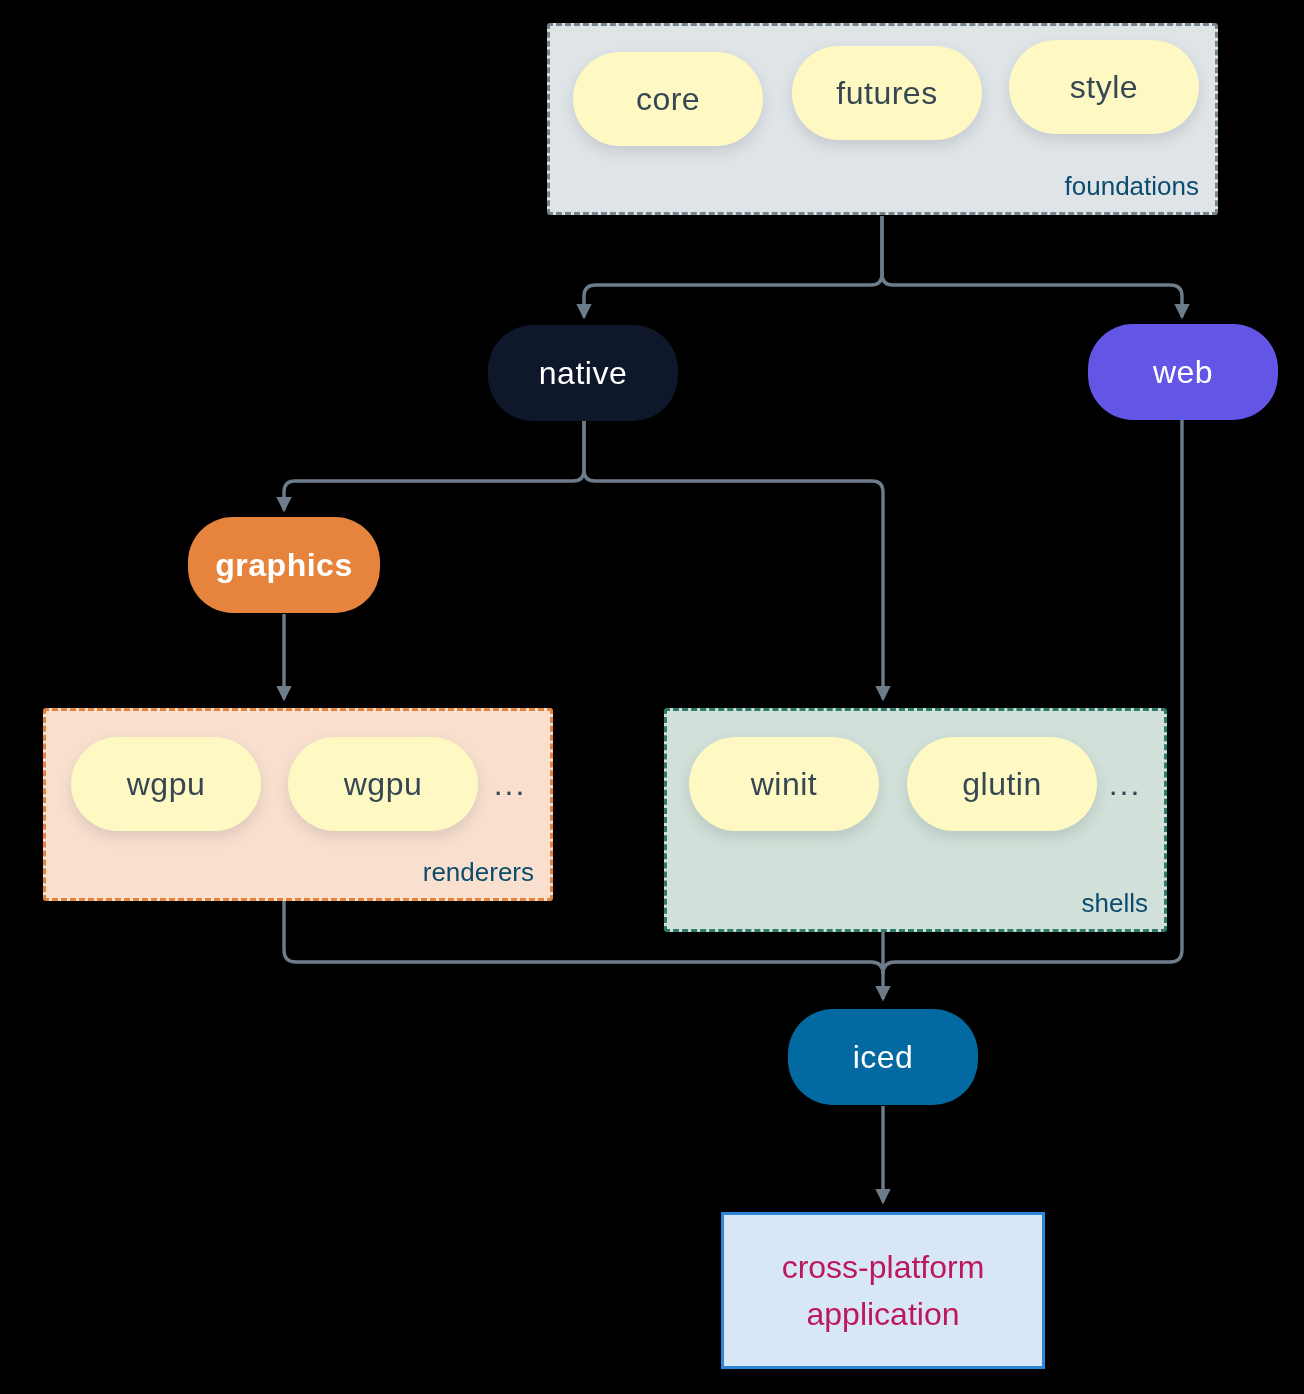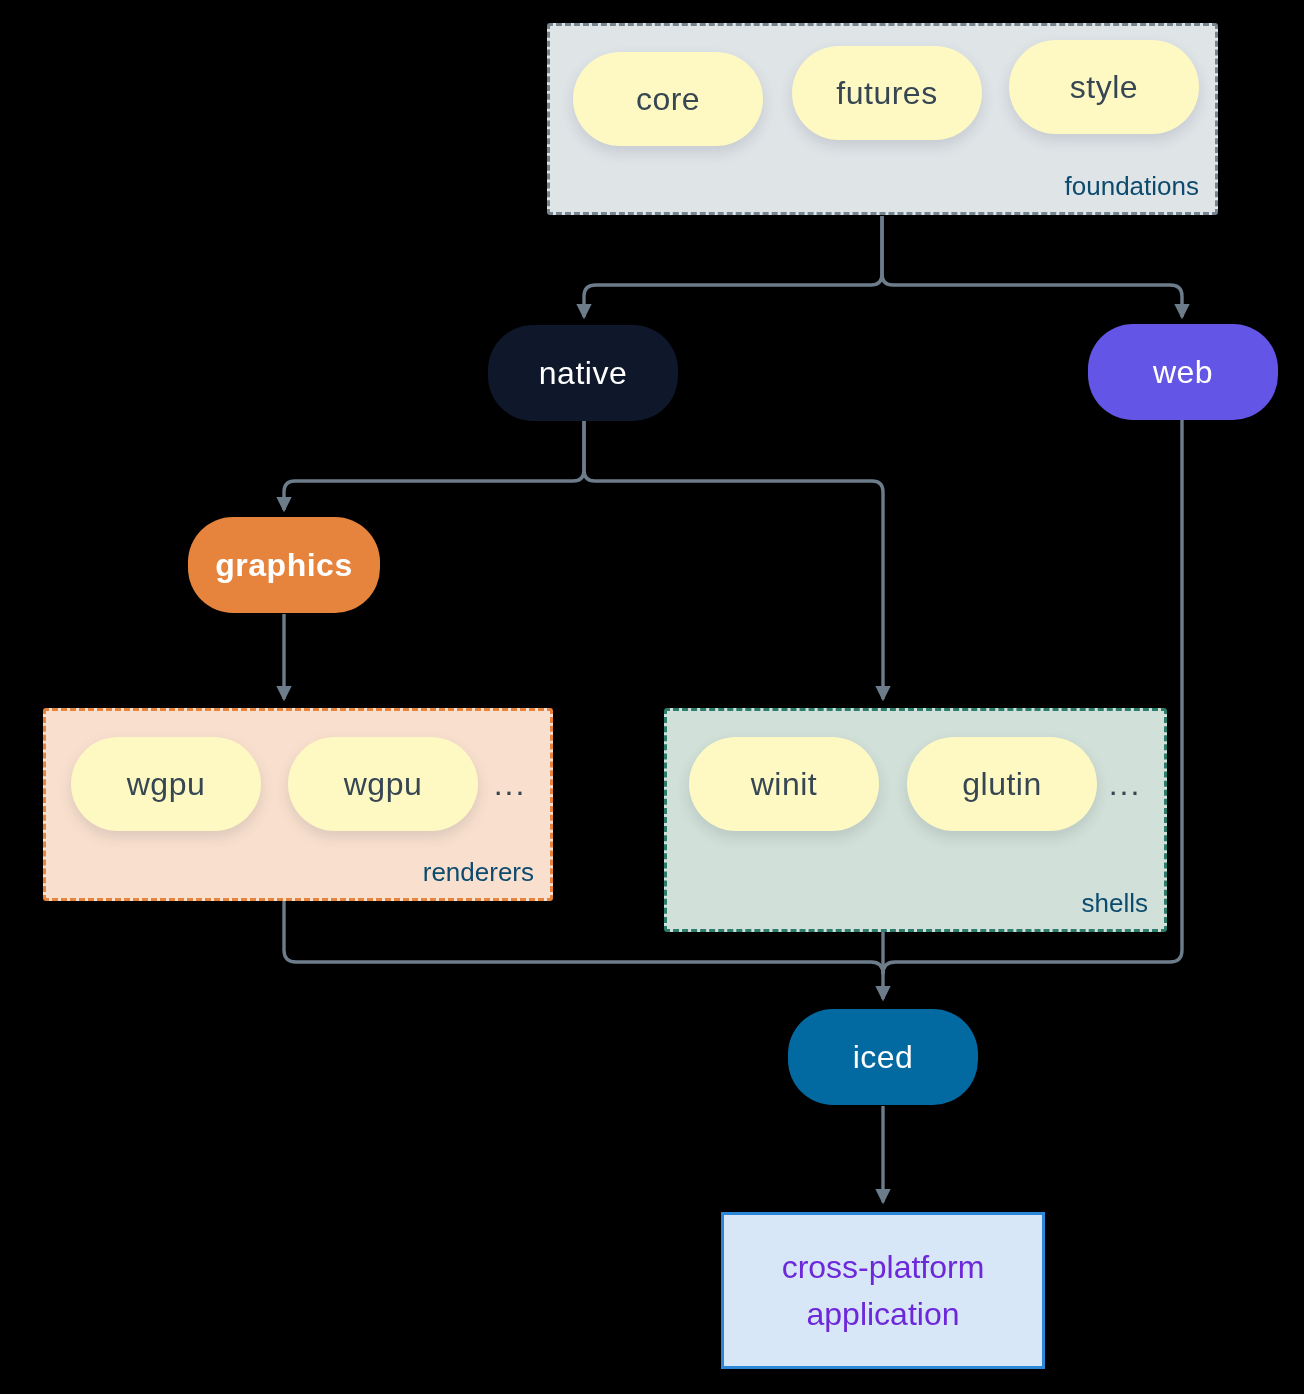--- a/index.html
+++ b/index.html
@@ -35,7 +35,7 @@
   .app-box{
     position:absolute;left:721px;top:1212px;width:324px;height:157px;box-sizing:border-box;
     background:#d8e7f7;border:3px solid #2d87d8;display:flex;align-items:center;justify-content:center;
-    text-align:center;font-size:32px;line-height:1.45;color:#6d28d9;padding:0 26px;
+    text-align:center;font-size:32px;line-height:1.45;color:#be185d;padding:0 26px;
   }
 </style>
 </head>

